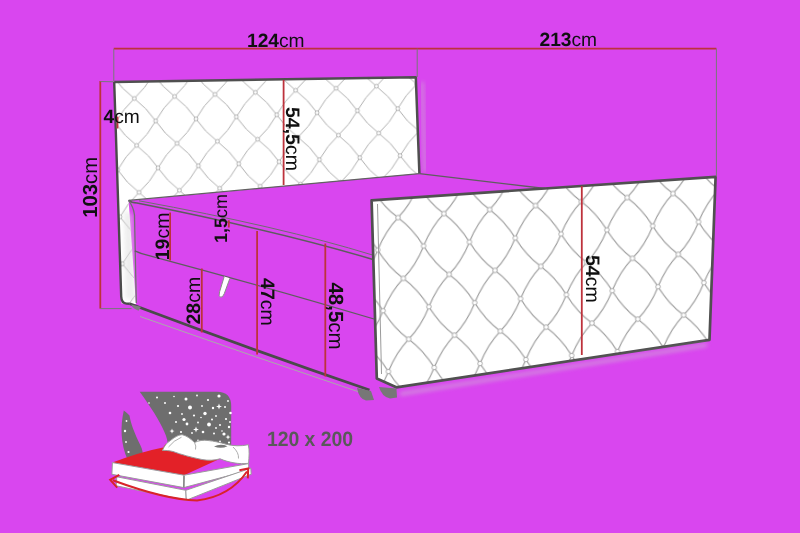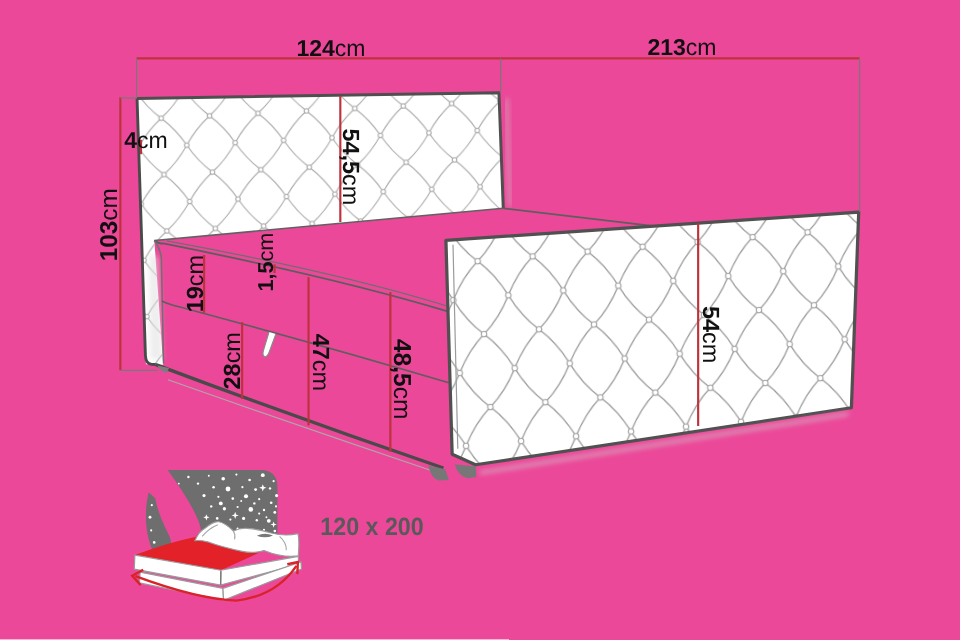--- a/index.html
+++ b/index.html
@@ -3,7 +3,7 @@
 <meta charset="utf-8">
 <style>
   html,body{margin:0;padding:0;background:#ffffff;}
-  .page{position:relative;width:800px;height:533px;background:#ec4899;overflow:hidden;
+  .page{position:relative;width:800px;height:533px;background:#d946ef;overflow:hidden;
         font-family:"Liberation Sans", sans-serif;}
   svg text{font-family:"Liberation Sans", sans-serif;fill:#101010;-webkit-font-smoothing:antialiased;text-rendering:geometricPrecision;}
   svg text.gy{fill:#595959;}

